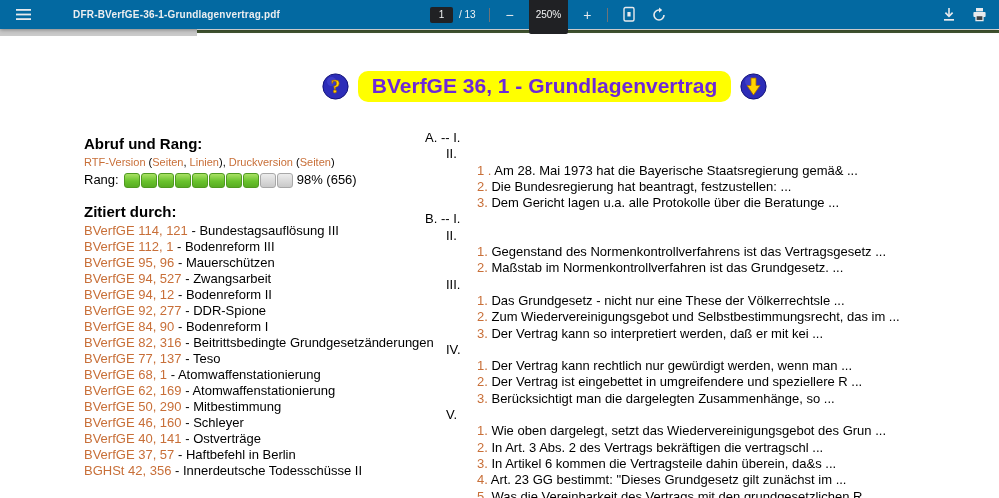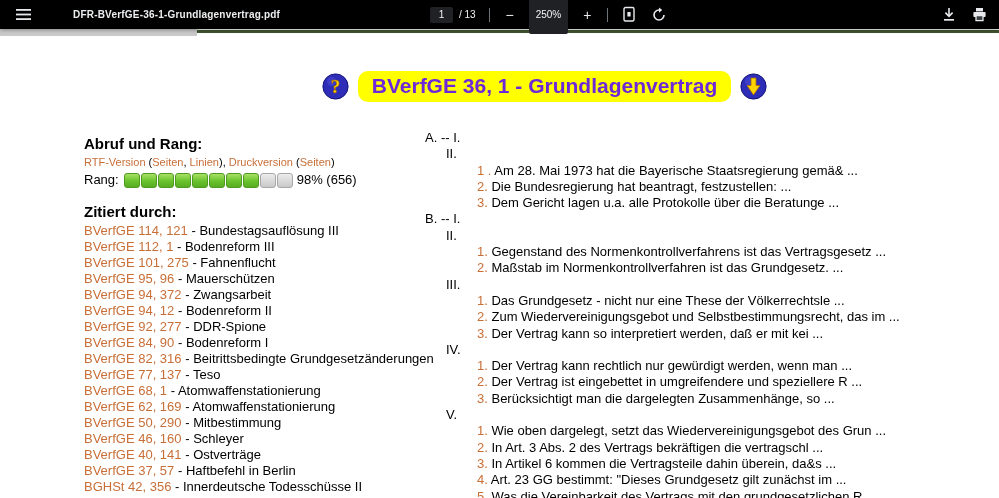--- a/index.html
+++ b/index.html
@@ -10,7 +10,7 @@
   
   .toolbar{
     position:absolute;top:0;left:0;width:999px;height:29px;
-    background:#000000;z-index:10;box-shadow:0 1px 4px rgba(0,0,0,.35);
+    background:#0369a1;z-index:10;box-shadow:0 1px 4px rgba(0,0,0,.35);
   }
   .toolbar *{box-sizing:border-box;}
   .tb-btn{background:none;border:none;padding:0;margin:0;cursor:pointer;display:flex;align-items:center;justify-content:center;}

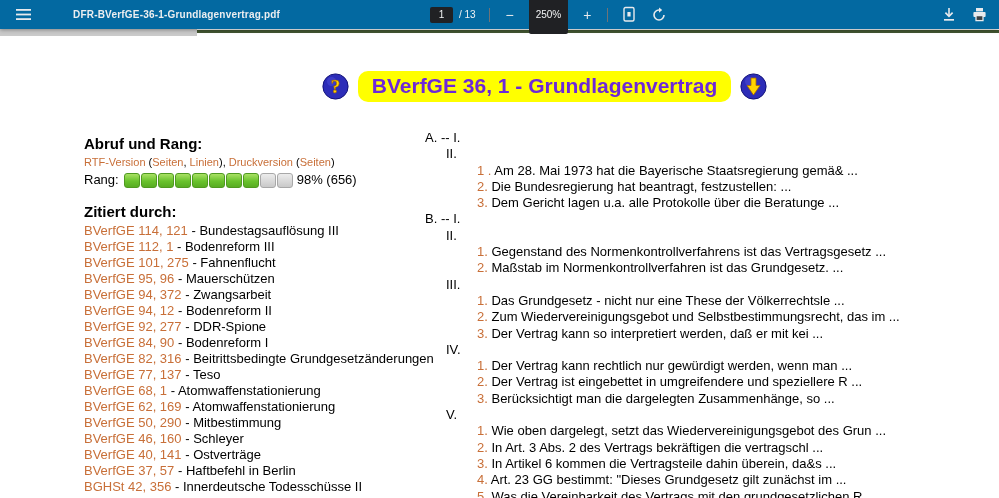--- a/index.html
+++ b/index.html
@@ -166,7 +166,6 @@
   <div>
       <div class="cite-line"><a class="lnk">BVerfGE 114, 121</a><span> - Bundestagsauflösung III</span></div>
       <div class="cite-line"><a class="lnk">BVerfGE 112, 1</a><span> - Bodenreform III</span></div>
-      <div class="cite-line"><a class="lnk">BVerfGE 101, 275</a><span> - Fahnenflucht</span></div>
       <div class="cite-line"><a class="lnk">BVerfGE 95, 96</a><span> - Mauerschützen</span></div>
       <div class="cite-line"><a class="lnk">BVerfGE 94, 372</a><span> - Zwangsarbeit</span></div>
       <div class="cite-line"><a class="lnk">BVerfGE 94, 12</a><span> - Bodenreform II</span></div>

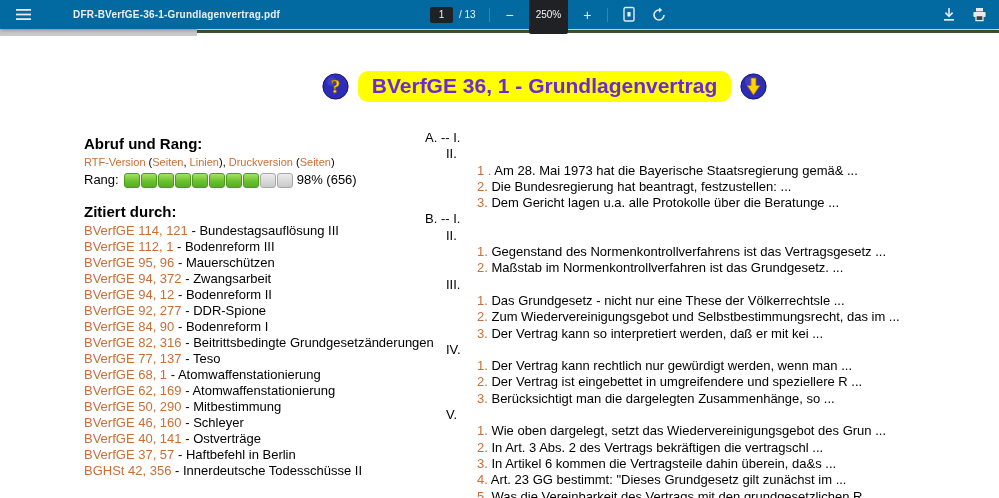--- a/index.html
+++ b/index.html
@@ -167,7 +167,7 @@
       <div class="cite-line"><a class="lnk">BVerfGE 114, 121</a><span> - Bundestagsauflösung III</span></div>
       <div class="cite-line"><a class="lnk">BVerfGE 112, 1</a><span> - Bodenreform III</span></div>
       <div class="cite-line"><a class="lnk">BVerfGE 95, 96</a><span> - Mauerschützen</span></div>
-      <div class="cite-line"><a class="lnk">BVerfGE 94, 372</a><span> - Zwangsarbeit</span></div>
+      <div class="cite-line"><a class="lnk">BVerfGE 94, 527</a><span> - Zwangsarbeit</span></div>
       <div class="cite-line"><a class="lnk">BVerfGE 94, 12</a><span> - Bodenreform II</span></div>
       <div class="cite-line"><a class="lnk">BVerfGE 92, 277</a><span> - DDR-Spione</span></div>
       <div class="cite-line"><a class="lnk">BVerfGE 84, 90</a><span> - Bodenreform I</span></div>

